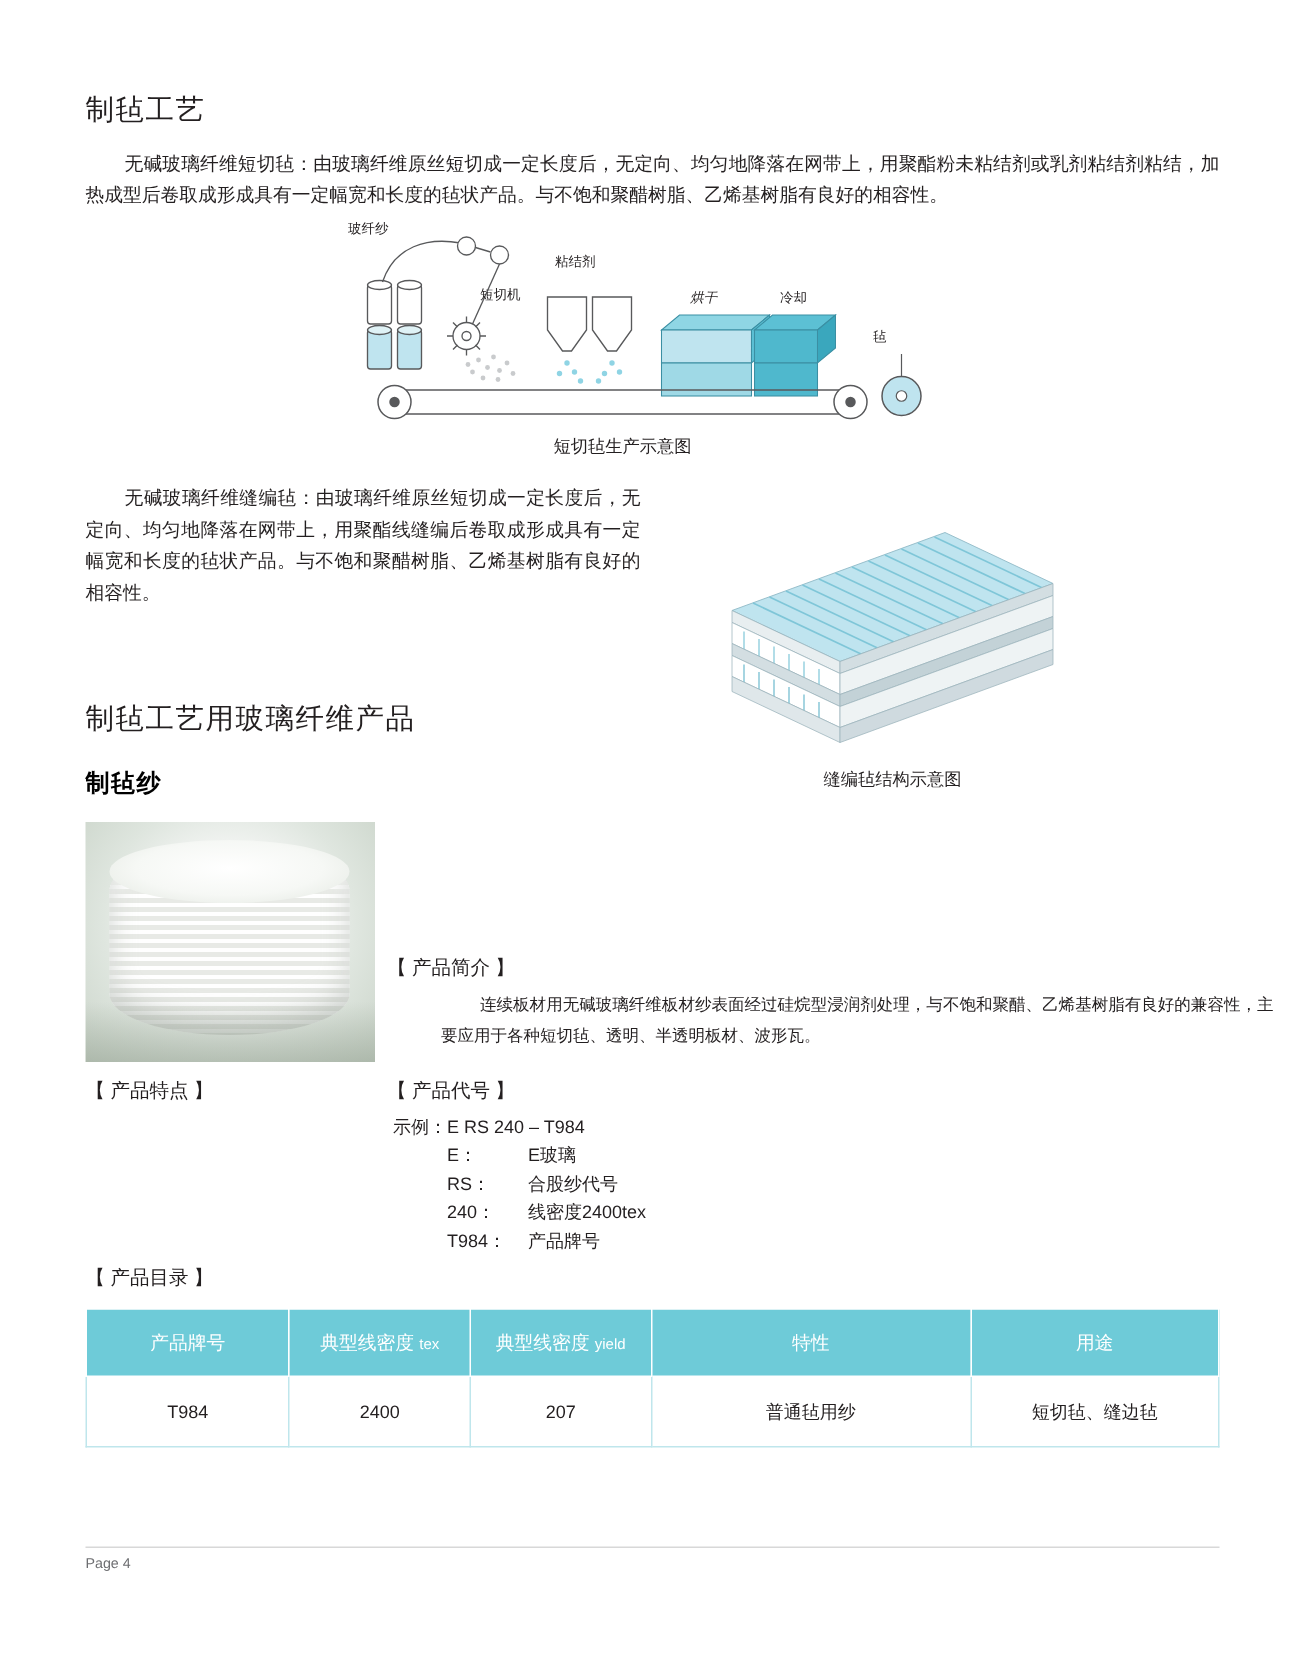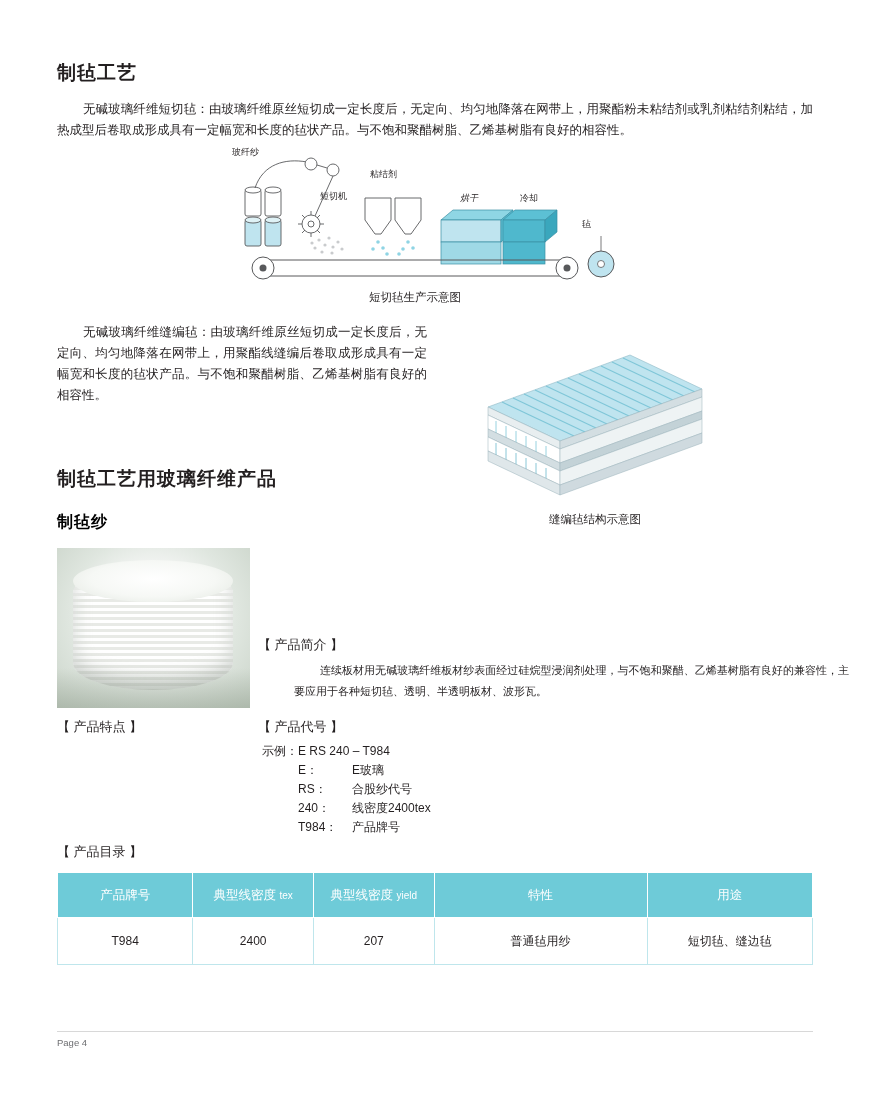--- a/index.html
+++ b/index.html
@@ -25,7 +25,7 @@
   .h1 {
     position: absolute;
     font-size: 19px;
-    font-weight: bold;
+    font-weight: normal;
     letter-spacing: 1px;
     color: #231f20;
   }

